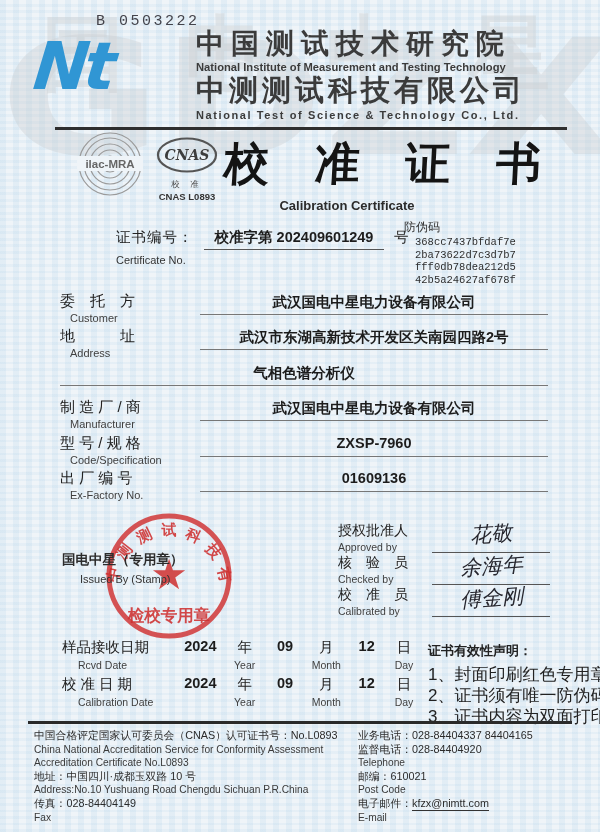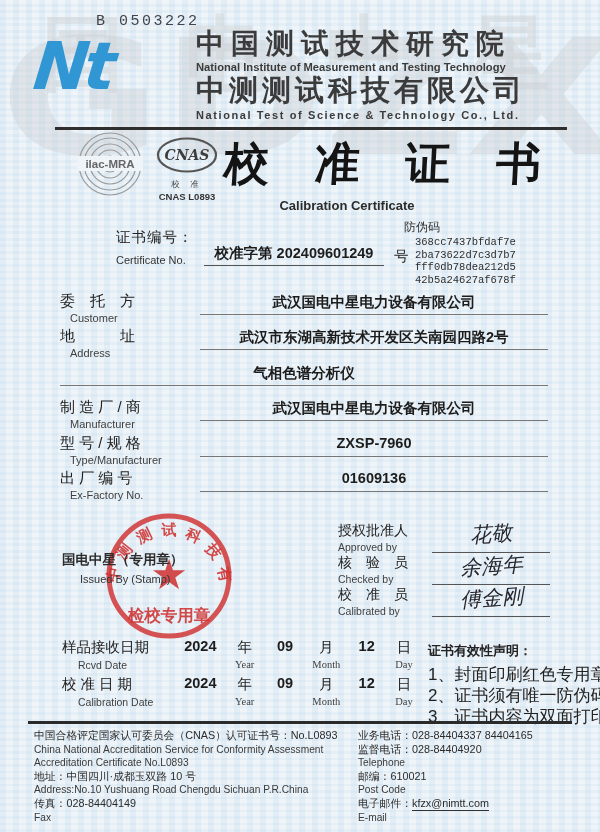--- a/index.html
+++ b/index.html
@@ -40,7 +40,7 @@
     font-size:45px;letter-spacing:15px;color:#141414;transform:skewX(-3deg);white-space:nowrap;}
   .title-en{left:222px;top:198px;width:250px;text-align:center;font-size:13px;font-weight:bold;color:#2b2b2b;}
   
-  .certno{left:116px;top:228px;display:flex;align-items:flex-end;}
+  .certno{left:116px;top:228px;display:flex;align-items:flex-start;}
   .certno-lbls{width:88px;}
   .certno-cn{font-size:14.5px;letter-spacing:1px;color:#222;}
   .certno-en{font-size:11px;color:#333;margin-top:7px;}

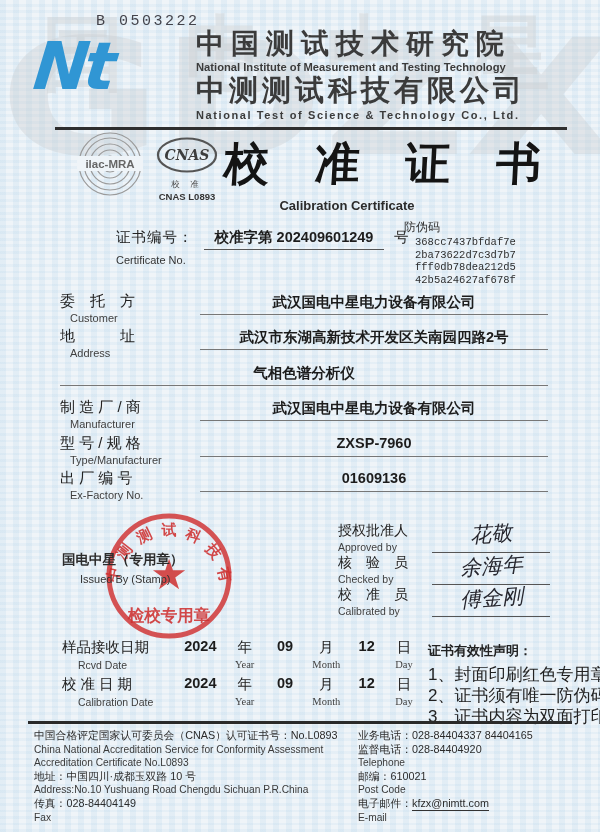--- a/index.html
+++ b/index.html
@@ -186,7 +186,7 @@
     <div class="frow">
       <div class="flbl">
         <div class="flbl-cn">型 号 / 规 格</div>
-        <div class="flbl-en">Type/Manufacturer</div>
+        <div class="flbl-en">Code/Specification</div>
       </div>
       <div class="fval">ZXSP-7960</div>
     </div>

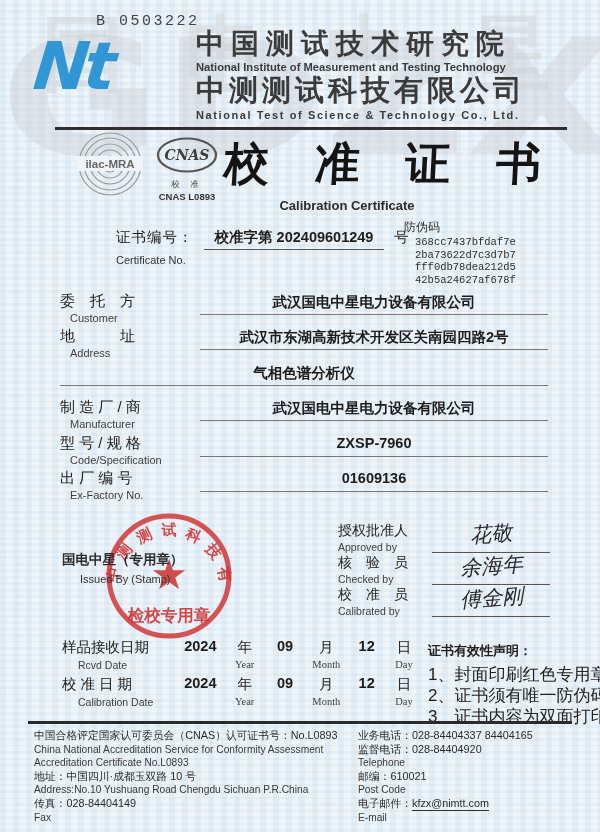--- a/index.html
+++ b/index.html
@@ -81,7 +81,7 @@
   .dcol{text-align:center;}
   .dval{font-size:14.5px;font-weight:600;color:#1c1c1c;}
   .dunit-cn{font-size:14.5px;color:#222;}
-  .dunit-en{font-size:10.5px;color:#3f3f3f;margin-top:2px;font-family:Liberation Serif, serif;}
+  .dunit-en{font-size:10.5px;color:#3f3f3f;margin-top:2px;}
   .w46{width:46px}.w40{width:40px}.w42{width:42px}.w38{width:38px}.w36{width:36px}
   .validity{left:428px;top:642px;width:164px;}
   .vtitle{font-size:13px;font-weight:bold;color:#222;}

